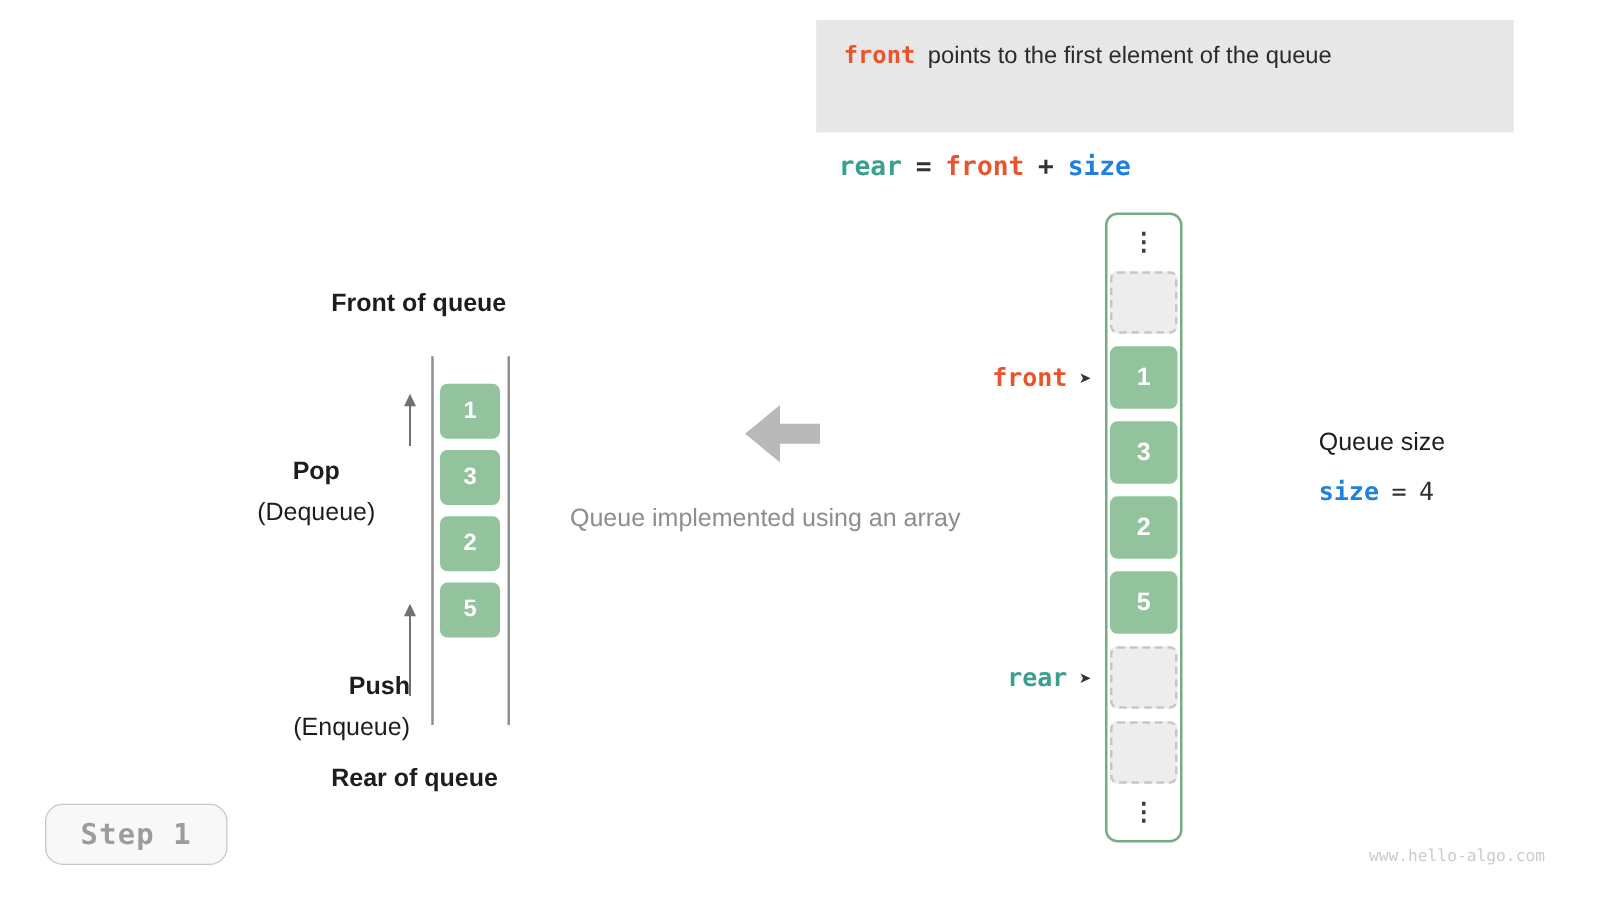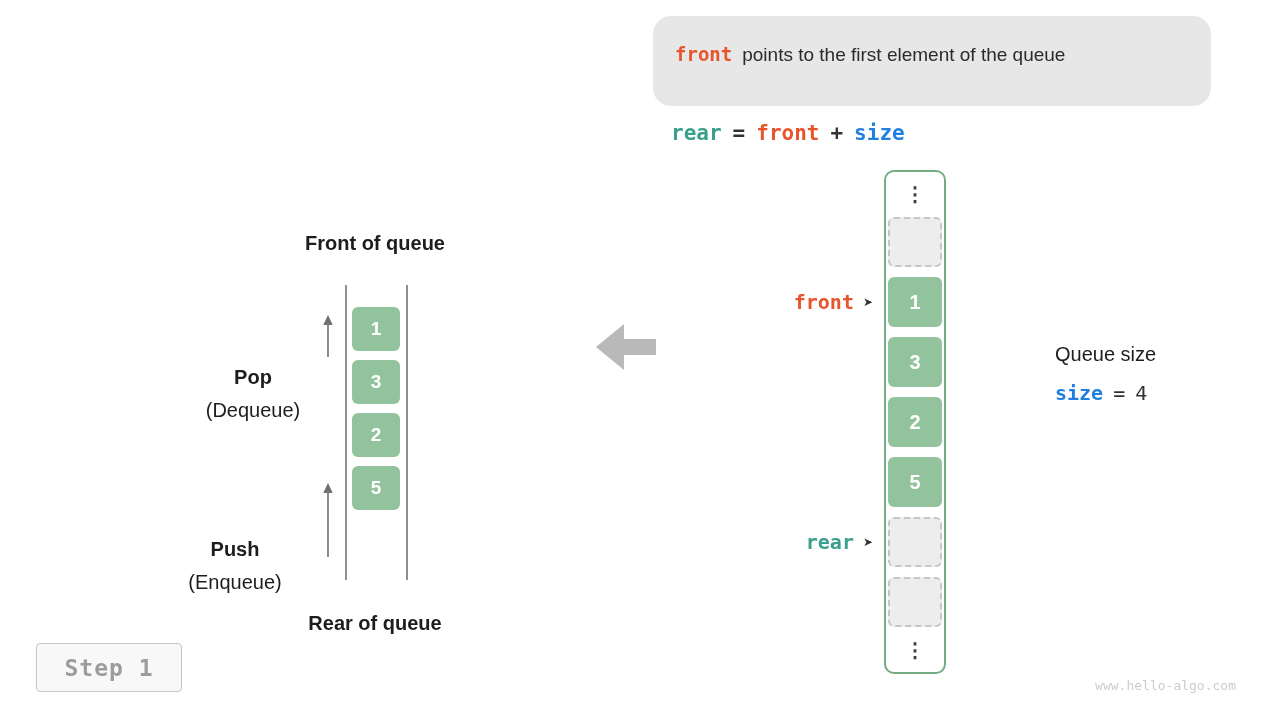--- a/index.html
+++ b/index.html
@@ -20,8 +20,8 @@
   
   .info-box {
     position: absolute; left: 653px; top: 16px; width: 558px; height: 90px;
-    background: var(--info_bg, #e7e7e7); border-radius: 18px;
-    padding: 23px 22px; display: flex; flex-direction: column; justify-content: space-between;
+    background: var(--info_bg, #e7e7e7); border-radius: 0;
+    padding: 13px 22px; display: flex; flex-direction: column; justify-content: space-between;
   }
   .info-line { font-size: 19px; color: #2b2b2b; line-height: 30px; white-space: nowrap; }
   .info-line .kw { font-size: 19px; margin-right: 10px; }

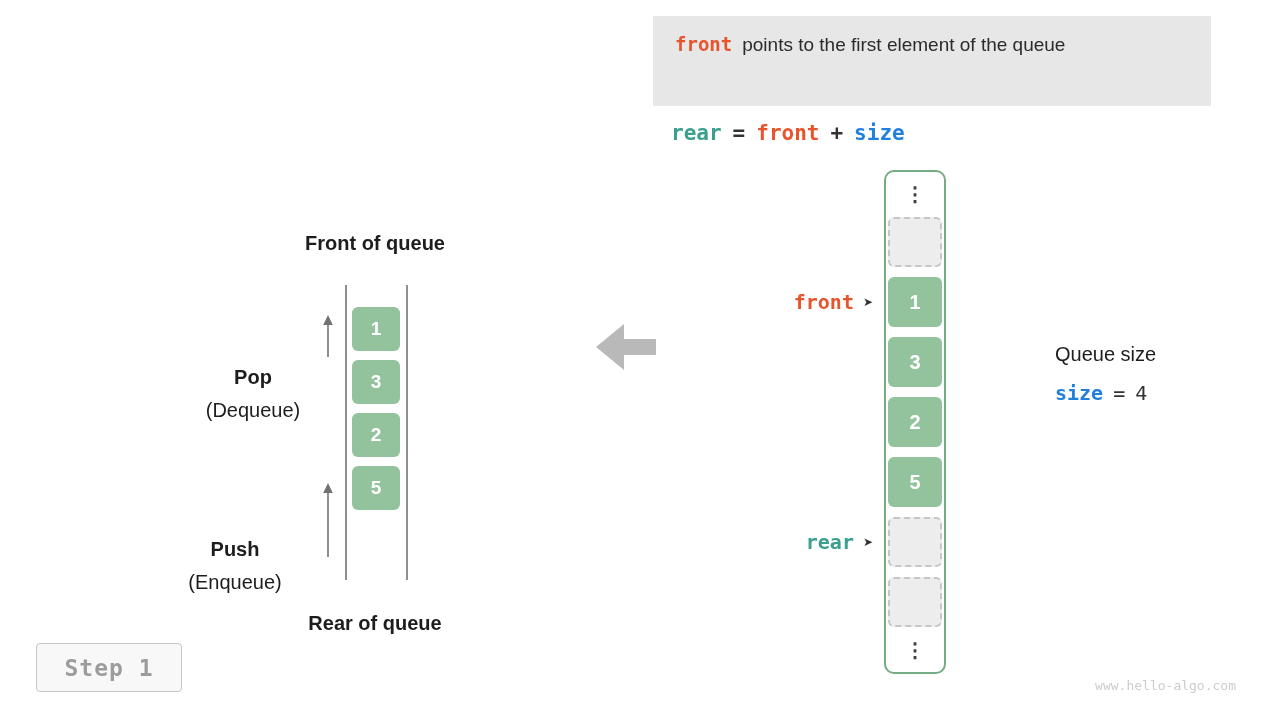--- a/index.html
+++ b/index.html
@@ -36,7 +36,7 @@
 
   
   .front-label, .rear-label {
-    position: absolute; width: 220px; text-align: center;
+    position: absolute; width: 220px; 
     font-weight: bold; font-size: 20px; color: #1d1d1d;
   }
   .front-label { left: 265px; top: 232px; }

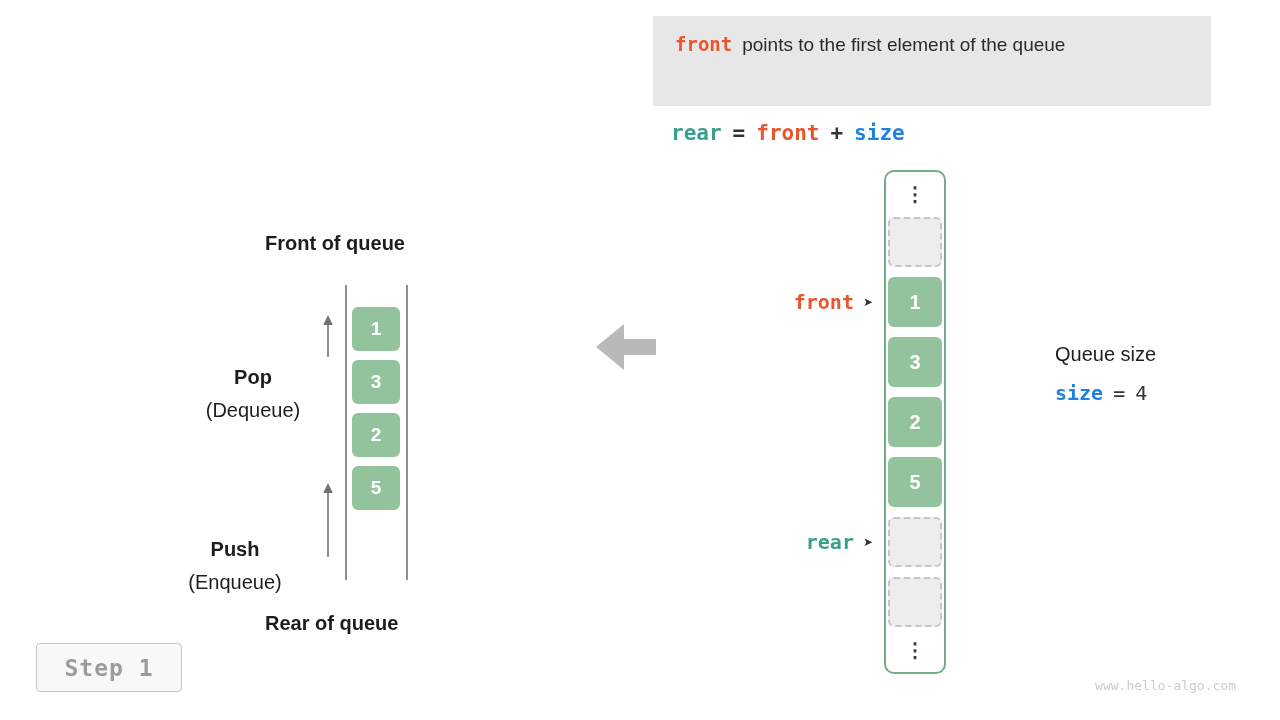--- a/index.html
+++ b/index.html
@@ -159,6 +159,7 @@
   <svg class="big-arrow" width="60" height="46" viewBox="0 0 60 46">
     <polygon points="0,23 28,0 28,15 60,15 60,31 28,31 28,46" fill="#b9b9b9"></polygon>
   </svg>
+  <div class="caption">Queue implemented using an array</div>
 
   <div class="array-box" id="array-cells">
       <div class="acell-wrap">

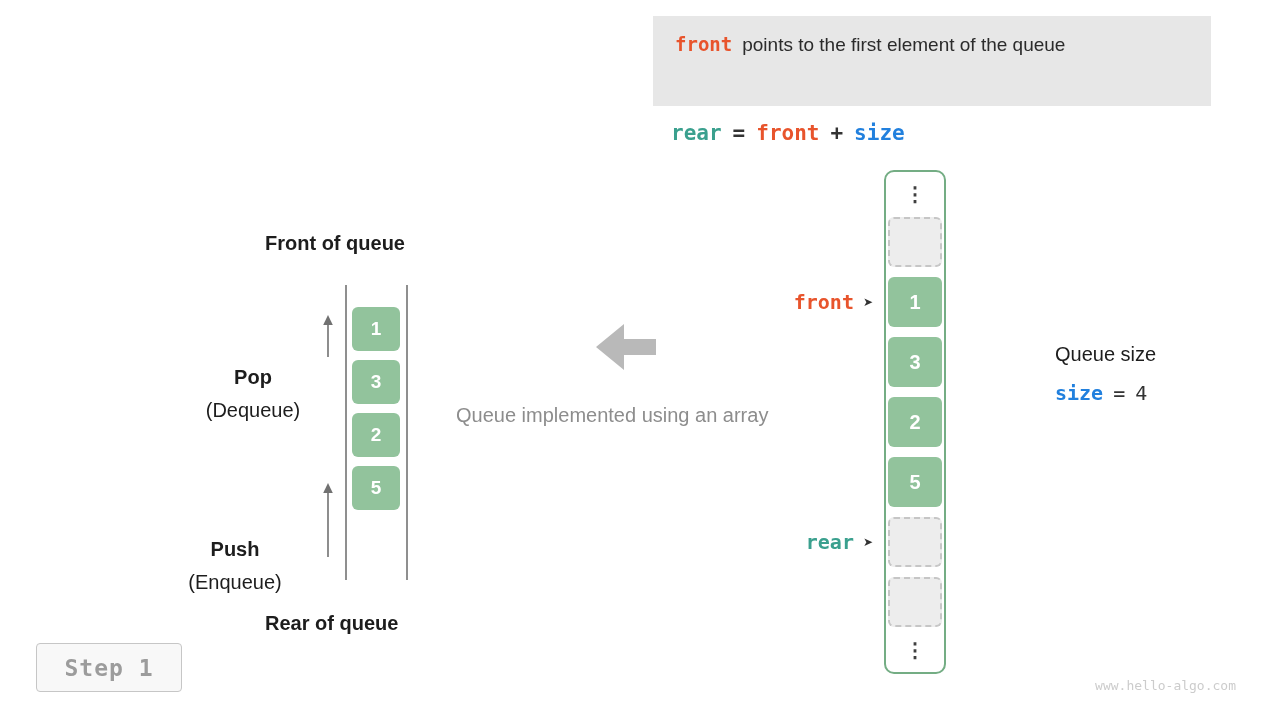--- a/index.html
+++ b/index.html
@@ -53,7 +53,7 @@
   .op-block { position: absolute; width: 150px; text-align: center; font-size: 20px; color: #1d1d1d; }
   .op-block .op-title { font-weight: bold; margin-bottom: 10px; margin-top: 32px; }
   #pop-block  { left: 178px; top: 334px; }
-  #push-block { left: 160px; top: 506px; }
+  #push-block { left: 178px; top: 506px; text-align: right; }
   .small-arrow { position: absolute; }
   #pop-arrow  { left: 320px; top: 315px; }
   #push-arrow { left: 320px; top: 483px; }

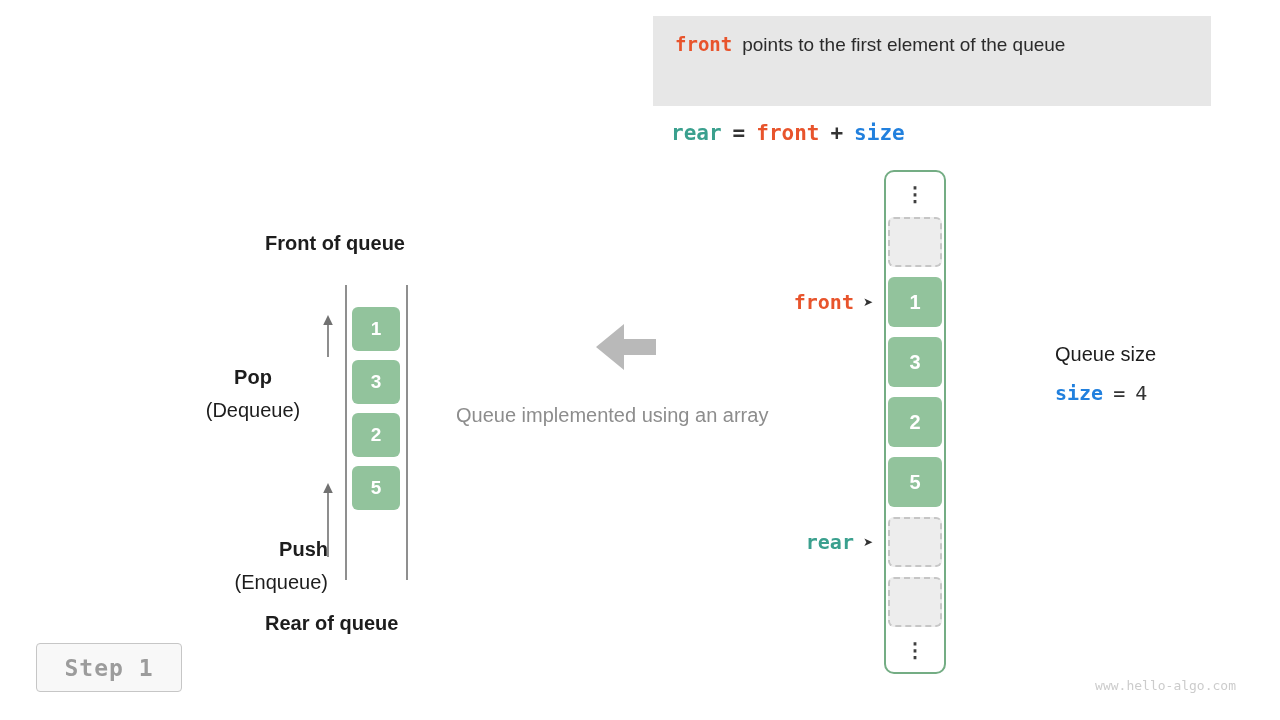--- a/index.html
+++ b/index.html
@@ -96,7 +96,7 @@
   
   .step-badge {
     position: absolute; left: 36px; top: 643px; width: 146px; height: 49px;
-    background: #f8f8f8; border: 1px solid #c6c6c6; border-radius: 4px;
+    background: #f8f8f8; border: 1px solid #c6c6c6; border-radius: 14px;
     display: flex; align-items: center; justify-content: center;
     font-family: "DejaVu Sans Mono", monospace; font-weight: bold;
     font-size: 23px; color: var(--step_gray, #9c9c9c); letter-spacing: 1px;

